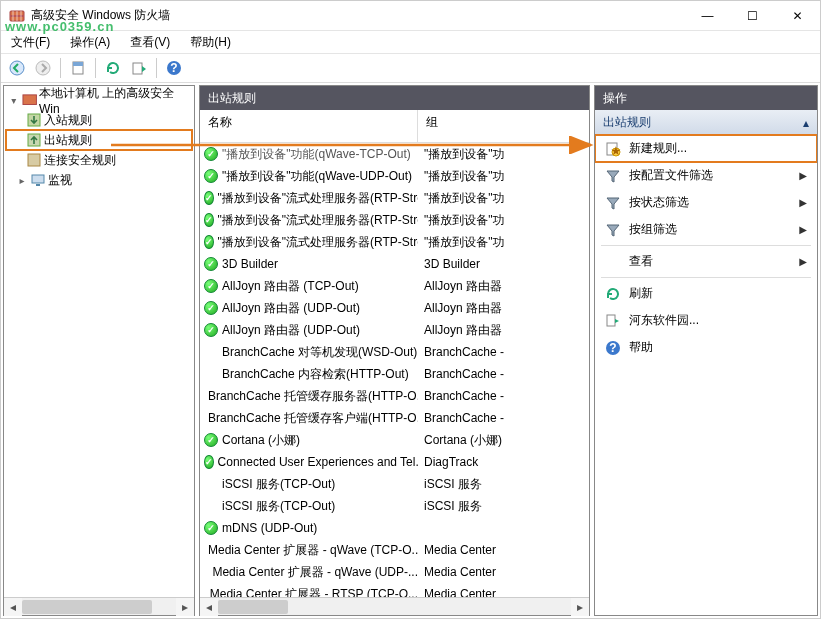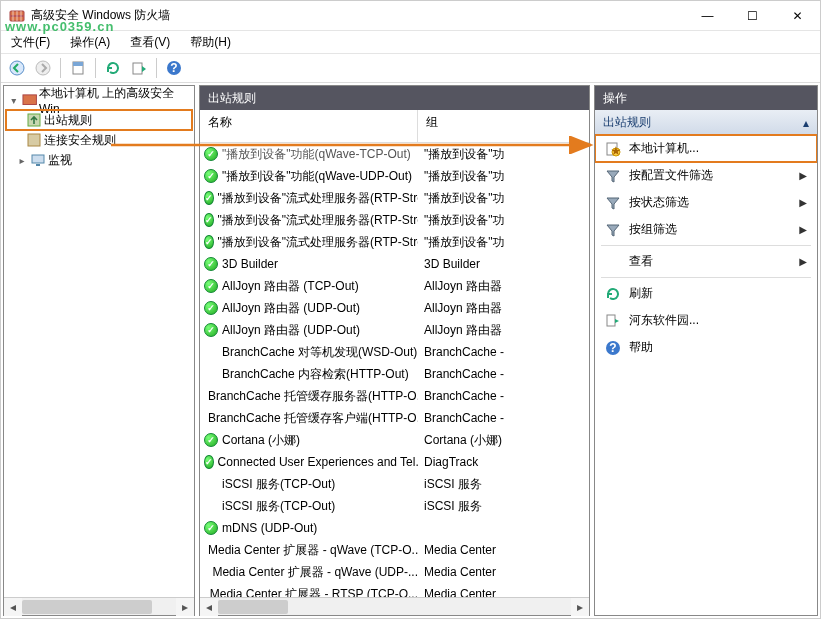--- a/index.html
+++ b/index.html
@@ -134,6 +134,15 @@
             </span>
           <span>本地计算机 上的高级安全 Win</span>
         </div>
+        <div class="node leaf">
+          <span class="ticon16">
+              <svg viewBox="0 0 16 16">
+                <rect x="2" y="2" width="12" height="12" fill="#c3d6a4" stroke="#6a4"></rect>
+                <path d="M8 4v6M5 8l3 3 3-3" stroke="#374" fill="none" stroke-width="1.6"></path>
+              </svg>
+            </span>
+          <span>入站规则</span>
+        </div>
         <div class="node leaf highlight-box">
           <span class="ticon16">
               <svg viewBox="0 0 16 16">

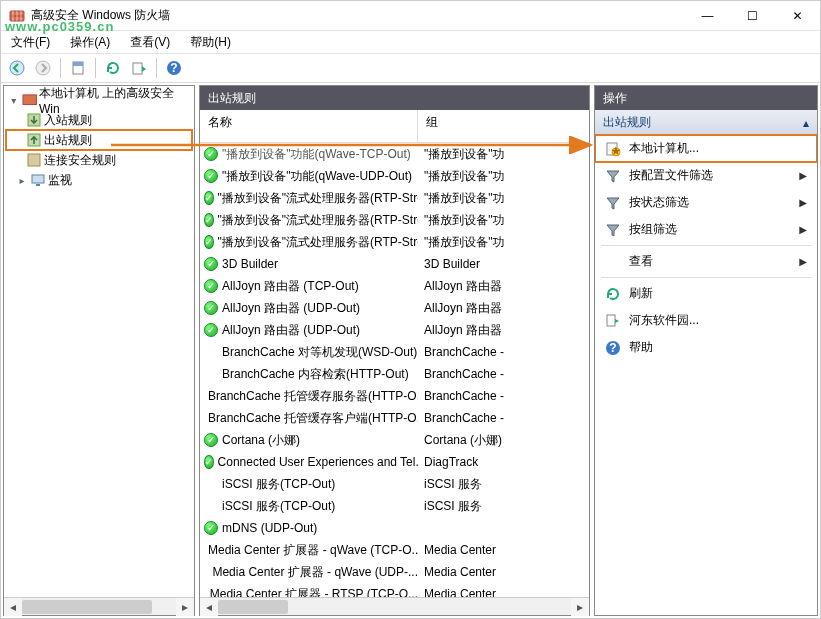--- a/index.html
+++ b/index.html
@@ -355,7 +355,7 @@
               <text x="11" y="14" text-anchor="middle" font-size="8" fill="#a60">★</text>
             </svg>
           </span>
-        <span>本地计算机...</span>
+        <span>新建规则...</span>
       </div>
       <div class="action">
         <span class="ticon16">

